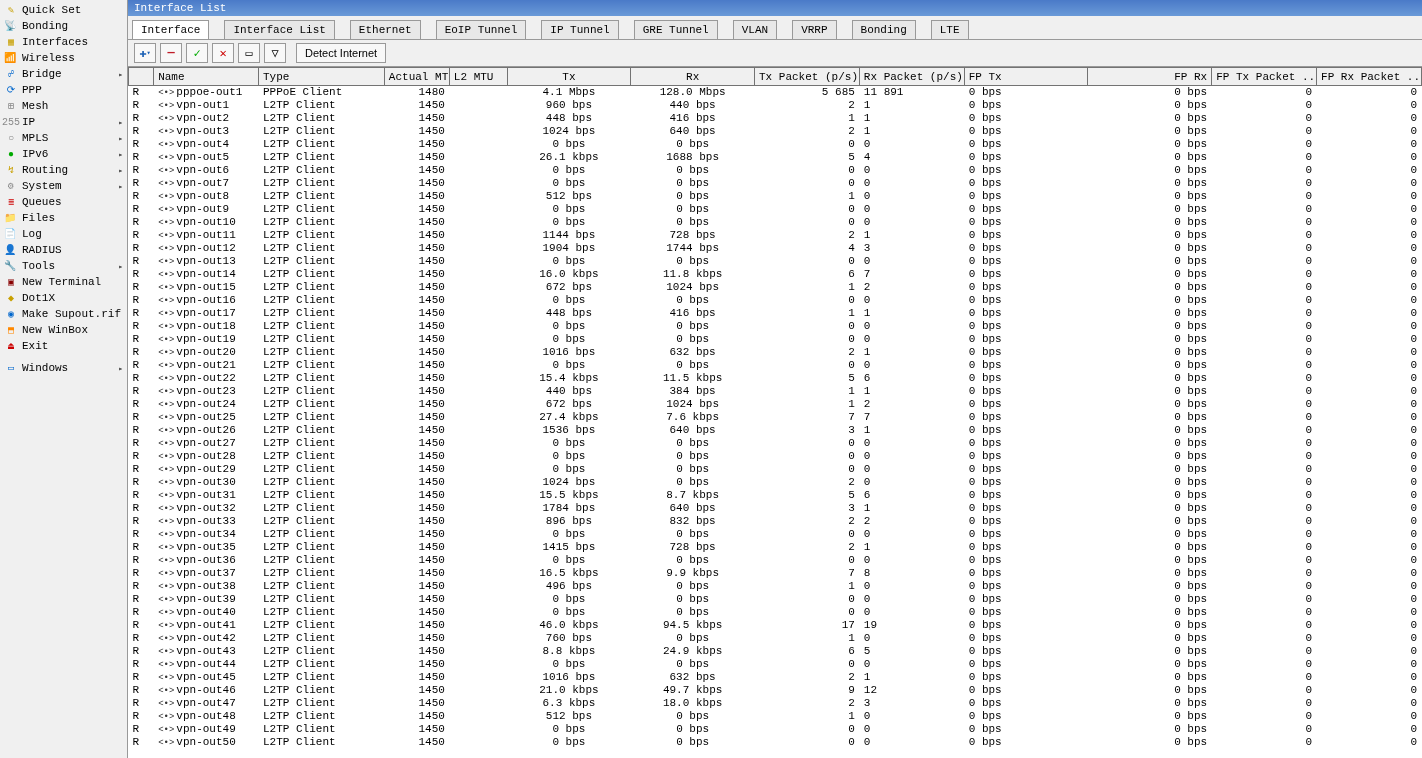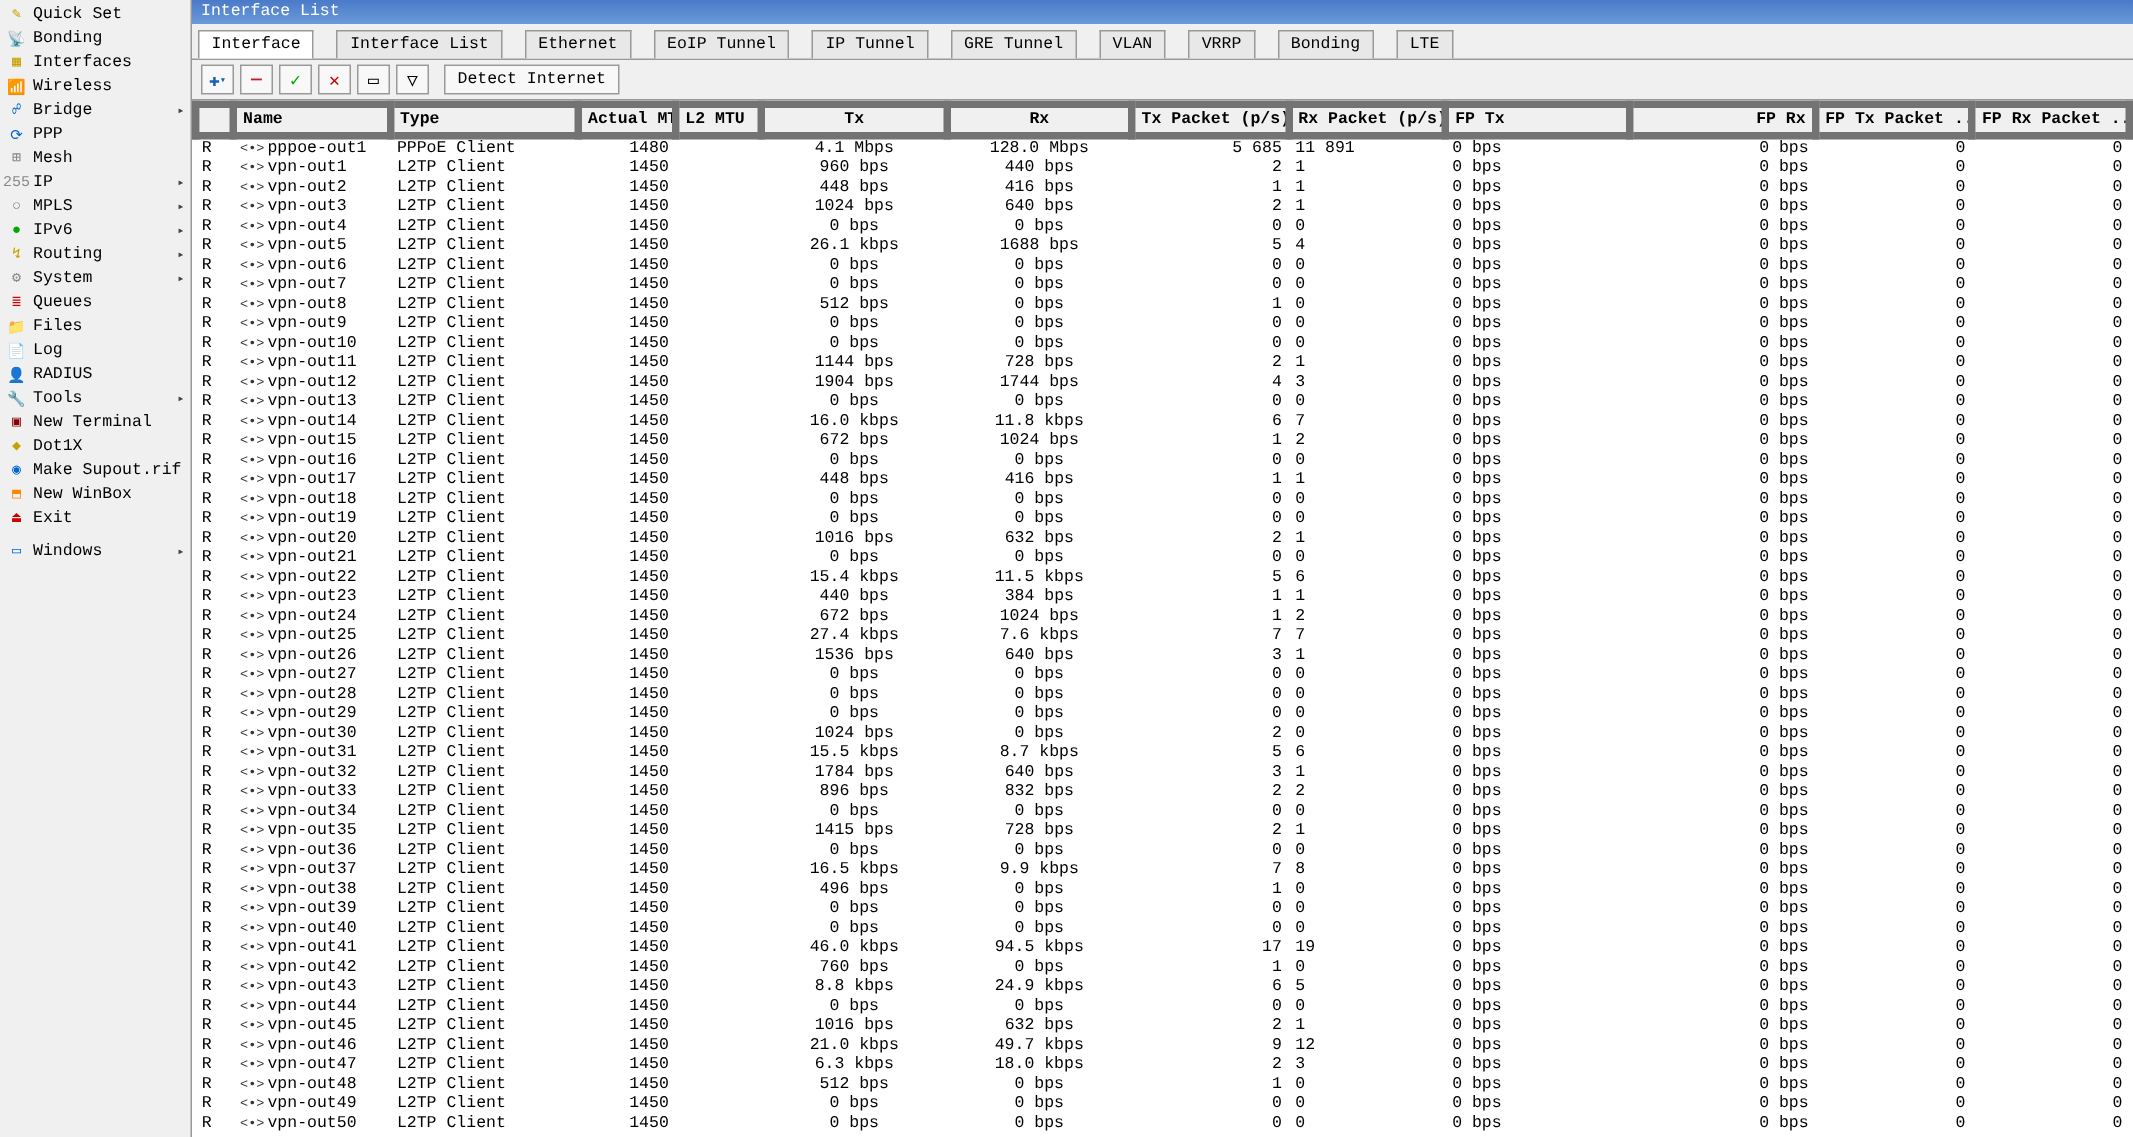--- a/index.html
+++ b/index.html
@@ -98,7 +98,7 @@
   padding: 0 8px;
   border: 1px solid #999;
   background: #f8f8f8;
-  font-family: Liberation Mono, monospace;
+  font-family: Liberation Sans, sans-serif;
   font-size: 11px;
   cursor: pointer;
   margin-left: 6px;

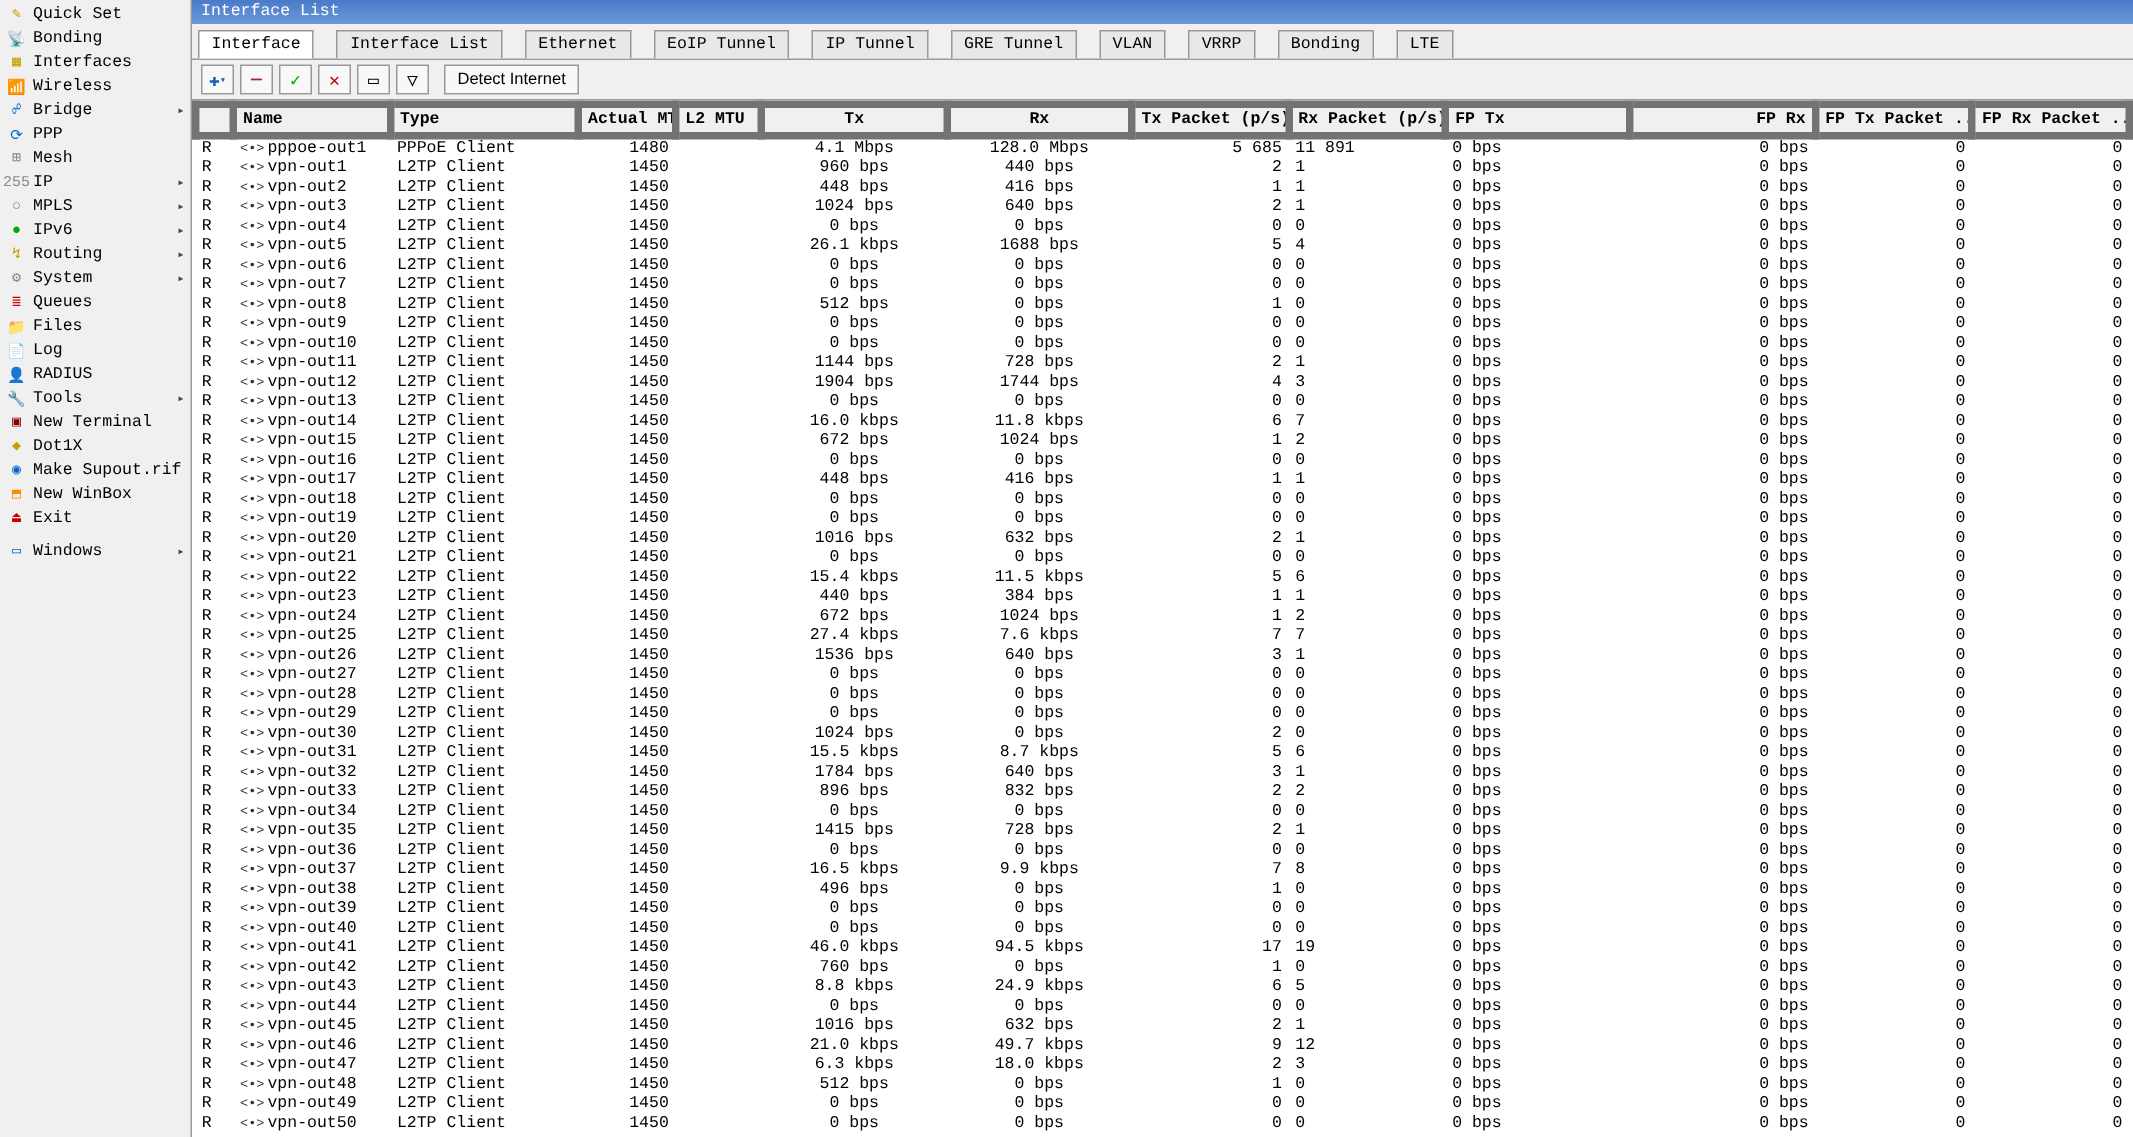--- a/index.html
+++ b/index.html
@@ -115,10 +115,10 @@
 }
 th {
   background: #f0f0f0;
-  border: 5px solid #737373;
+  border: 1px solid #737373;
   padding: 2px 4px;
   text-align: left;
-  font-weight: bold;
+  font-weight: normal;
   height: 18px;
   overflow: hidden;
   white-space: nowrap;

